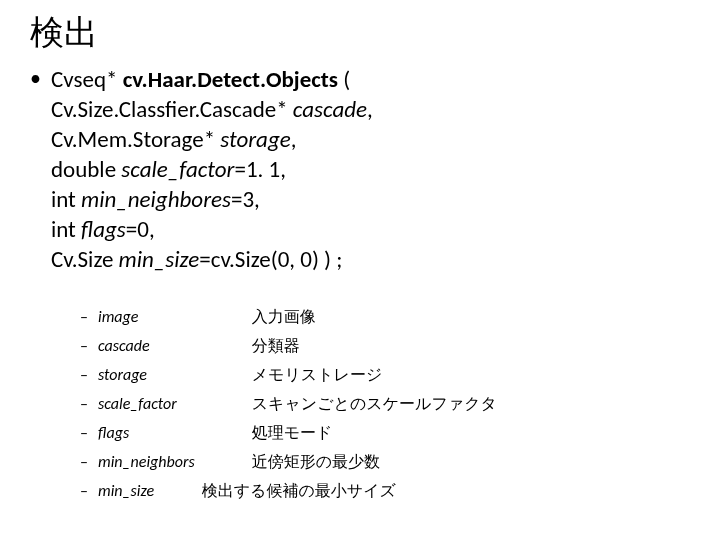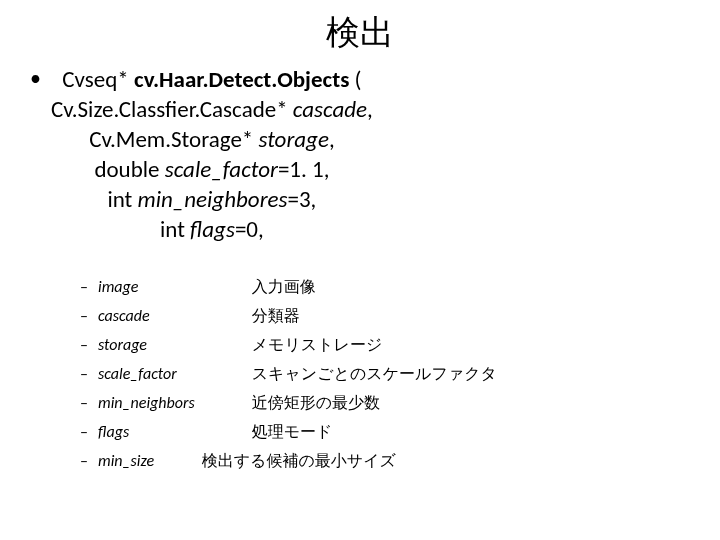--- a/index.html
+++ b/index.html
@@ -18,7 +18,7 @@
   }
   .title {
     font-size: 34px;
-    text-align: center;
+    text-align: left;
     font-weight: normal;
     margin: 0 0 8px 0;
   }

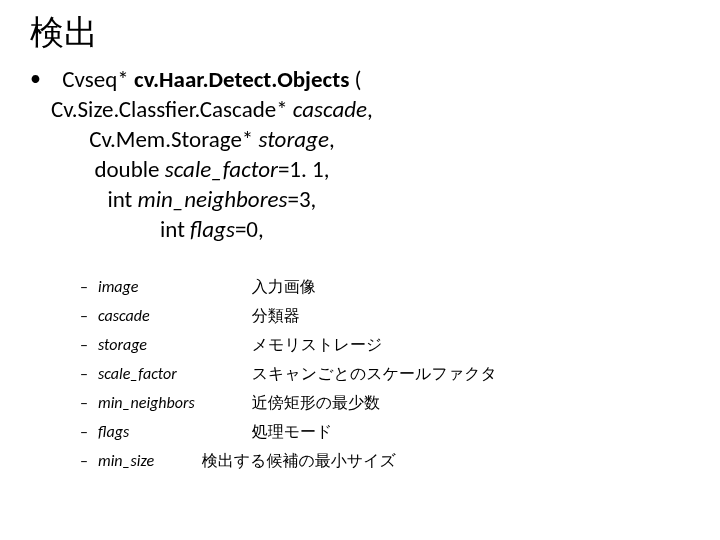--- a/index.html
+++ b/index.html
@@ -34,7 +34,6 @@
   .sig {
     font-size: 23px;
     line-height: 30px;
-    text-align: center;
   }
   .sig .bold { font-weight: bold; }
   .sig .ital { font-style: italic; }

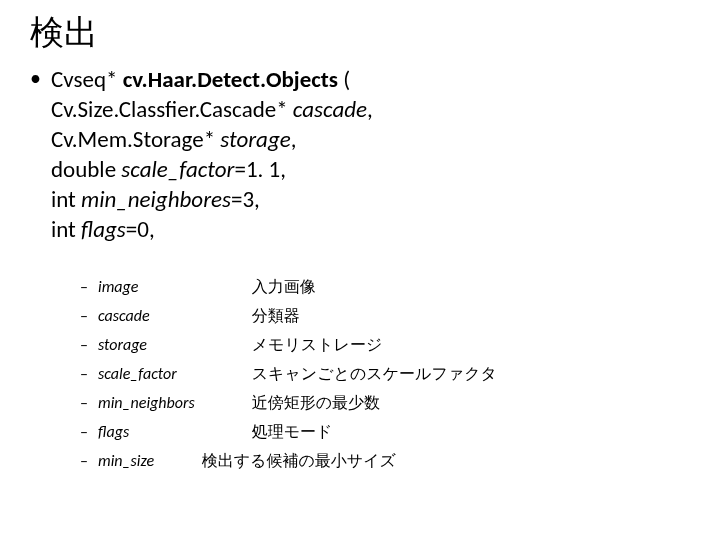--- a/index.html
+++ b/index.html
@@ -68,6 +68,7 @@
       <div><span>double </span><span class="ital">scale_factor</span><span>=1. 1,</span></div>
       <div><span>int </span><span class="ital">min_neighbores</span><span>=3,</span></div>
       <div><span>int </span><span class="ital">flags</span><span>=0,</span></div>
+      <div><span>Cv.Size </span><span class="ital">min_size</span><span>=cv.Size(0, 0) ) ;</span></div>
     </div>
   </div>
 

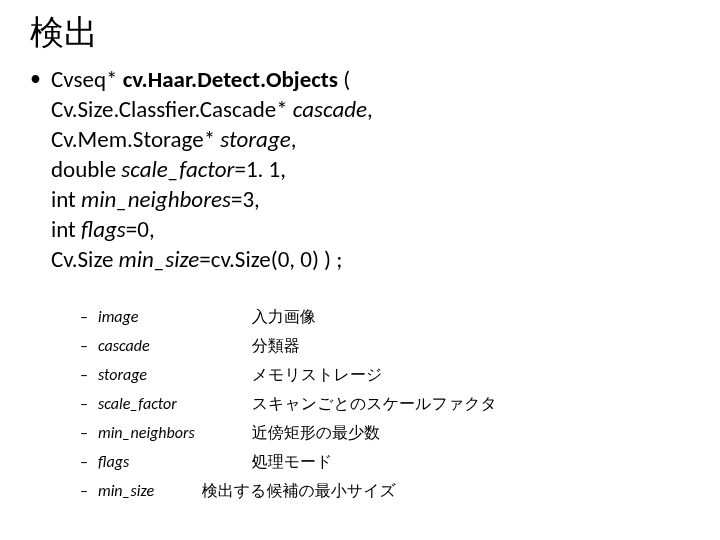--- a/index.html
+++ b/index.html
@@ -77,8 +77,8 @@
       <div class="param-row"><span class="dash">–</span><span class="pname" style="display: inline-block; width: 150px;">cascade</span> <span>分類器</span></div>
       <div class="param-row"><span class="dash">–</span><span class="pname" style="display: inline-block; width: 150px;">storage</span> <span>メモリストレージ</span></div>
       <div class="param-row"><span class="dash">–</span><span class="pname" style="display: inline-block; width: 150px;">scale_factor</span> <span>スキャンごとのスケールファクタ</span></div>
+      <div class="param-row"><span class="dash">–</span><span class="pname" style="display: inline-block; width: 150px;">flags</span> <span>処理モード</span></div>
       <div class="param-row"><span class="dash">–</span><span class="pname" style="display: inline-block; width: 150px;">min_neighbors</span> <span>近傍矩形の最少数</span></div>
-      <div class="param-row"><span class="dash">–</span><span class="pname" style="display: inline-block; width: 150px;">flags</span> <span>処理モード</span></div>
       <div class="param-row"><span class="dash">–</span><span class="pname" style="display: inline-block; width: 100px;">min_size</span> <span>検出する候補の最小サイズ</span></div>
     </div>
 </div>

